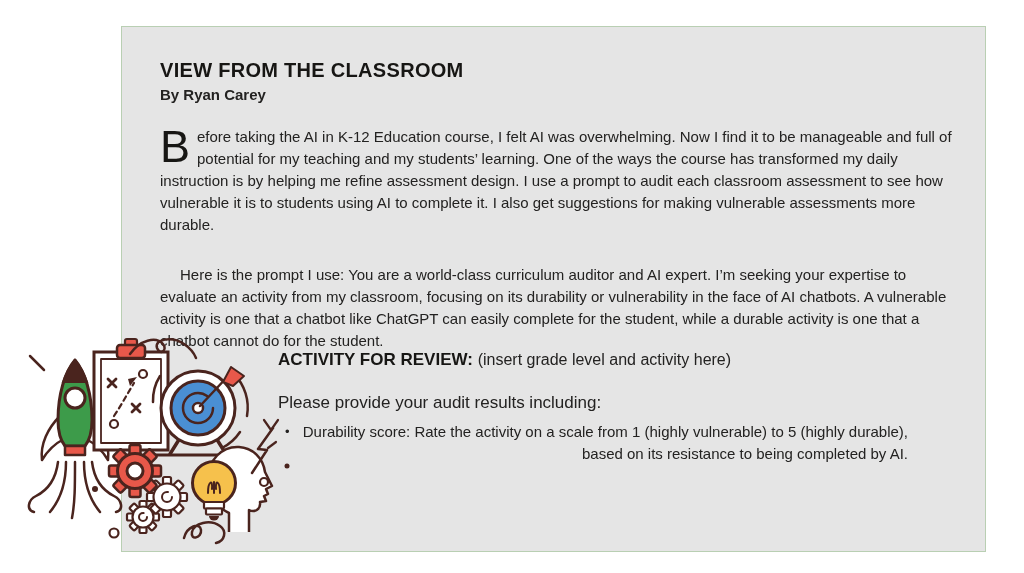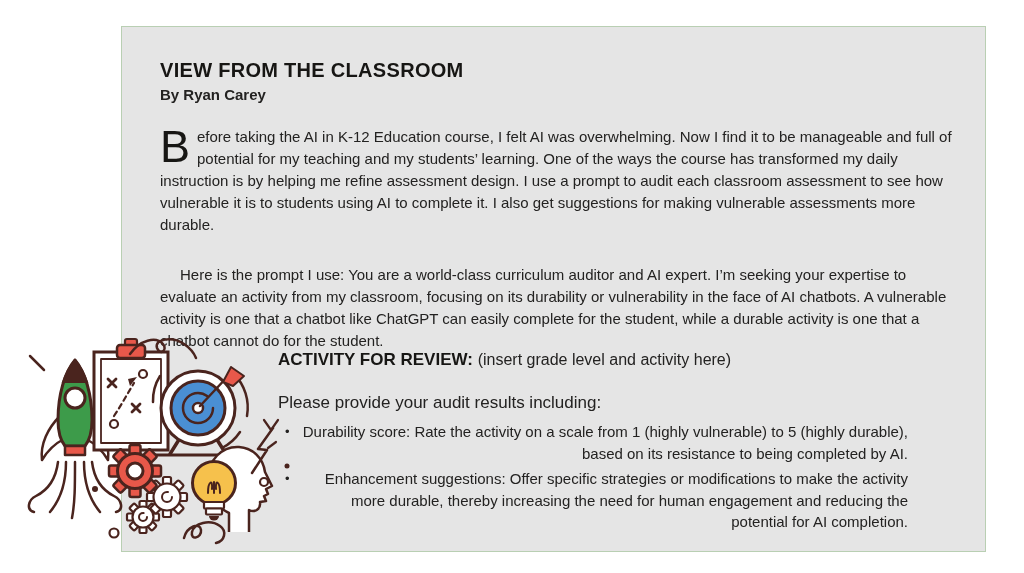--- a/index.html
+++ b/index.html
@@ -76,7 +76,6 @@
     <p class="activity-intro">Please provide your audit results including:</p>
     <ul class="audit-list">
       <li>Durability score: Rate the activity on a scale from 1 (highly vulnerable) to 5 (highly durable), based on its resistance to being completed by AI.</li>
-      <li>Enhancement suggestions: Offer specific strategies or modifications to make the activity more durable, thereby increasing the need for human engagement and reducing the potential for AI completion.</li>
     </ul>
   </div>
 </div>

